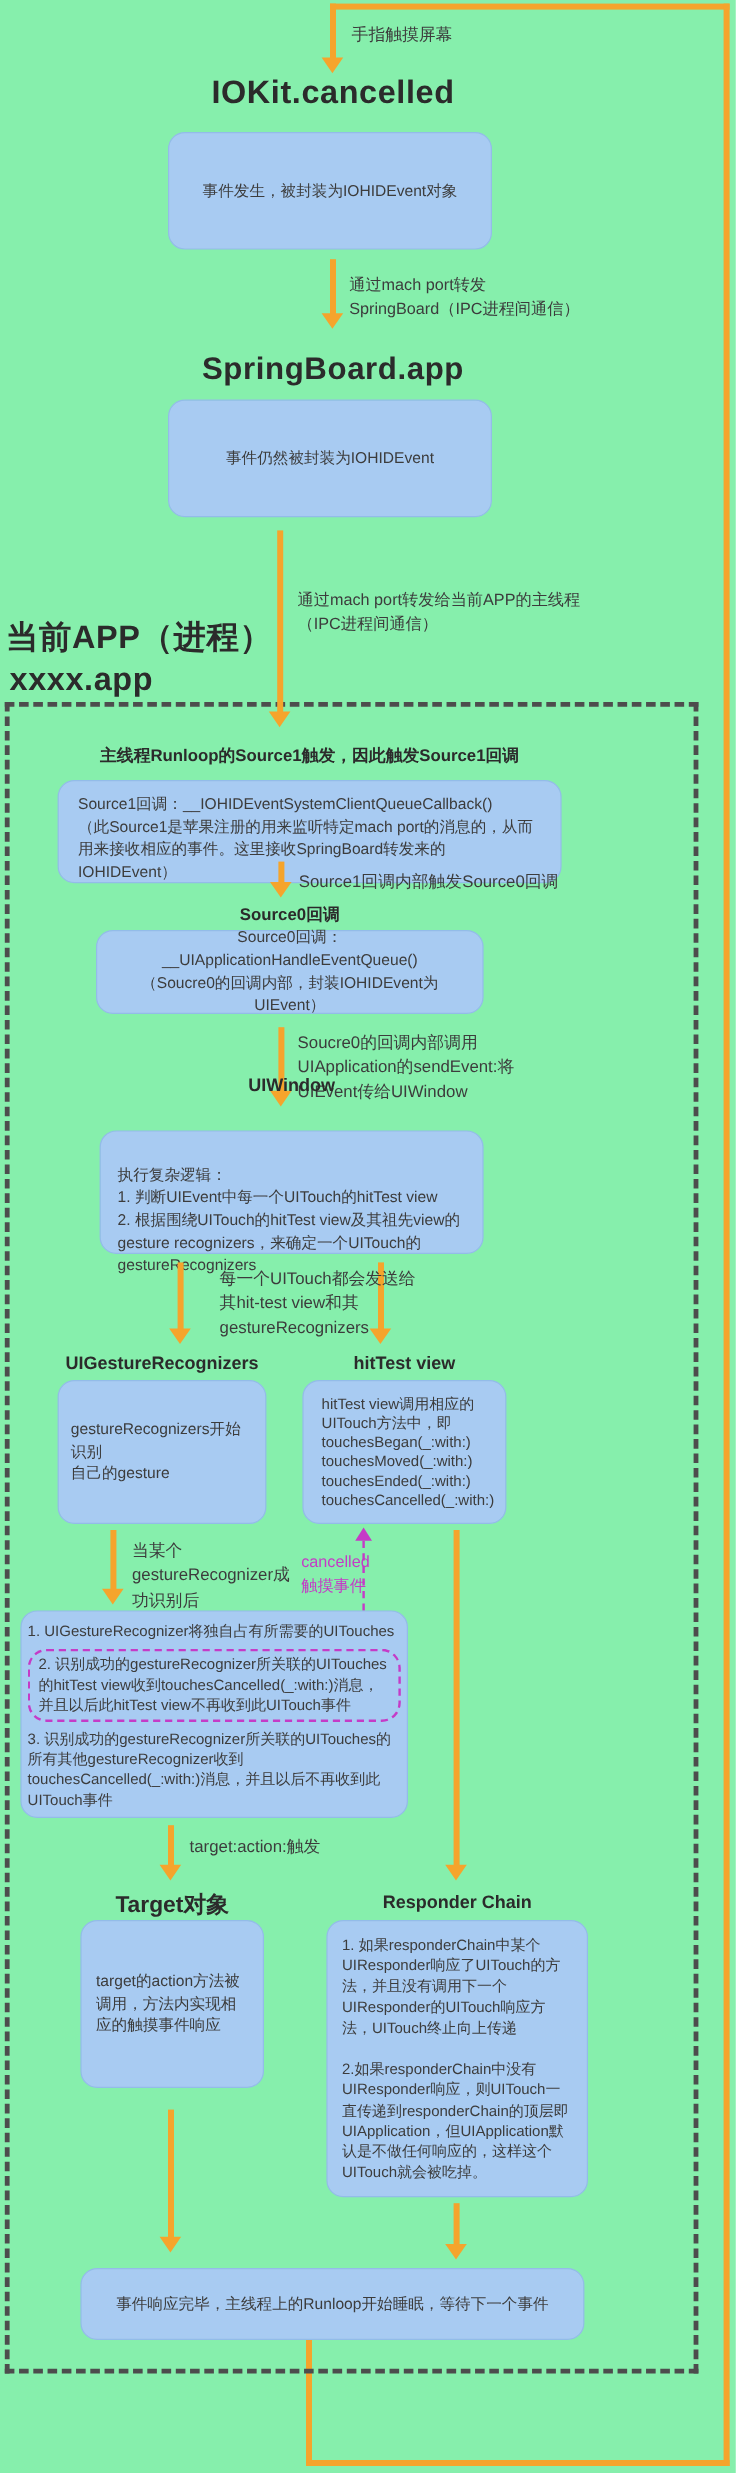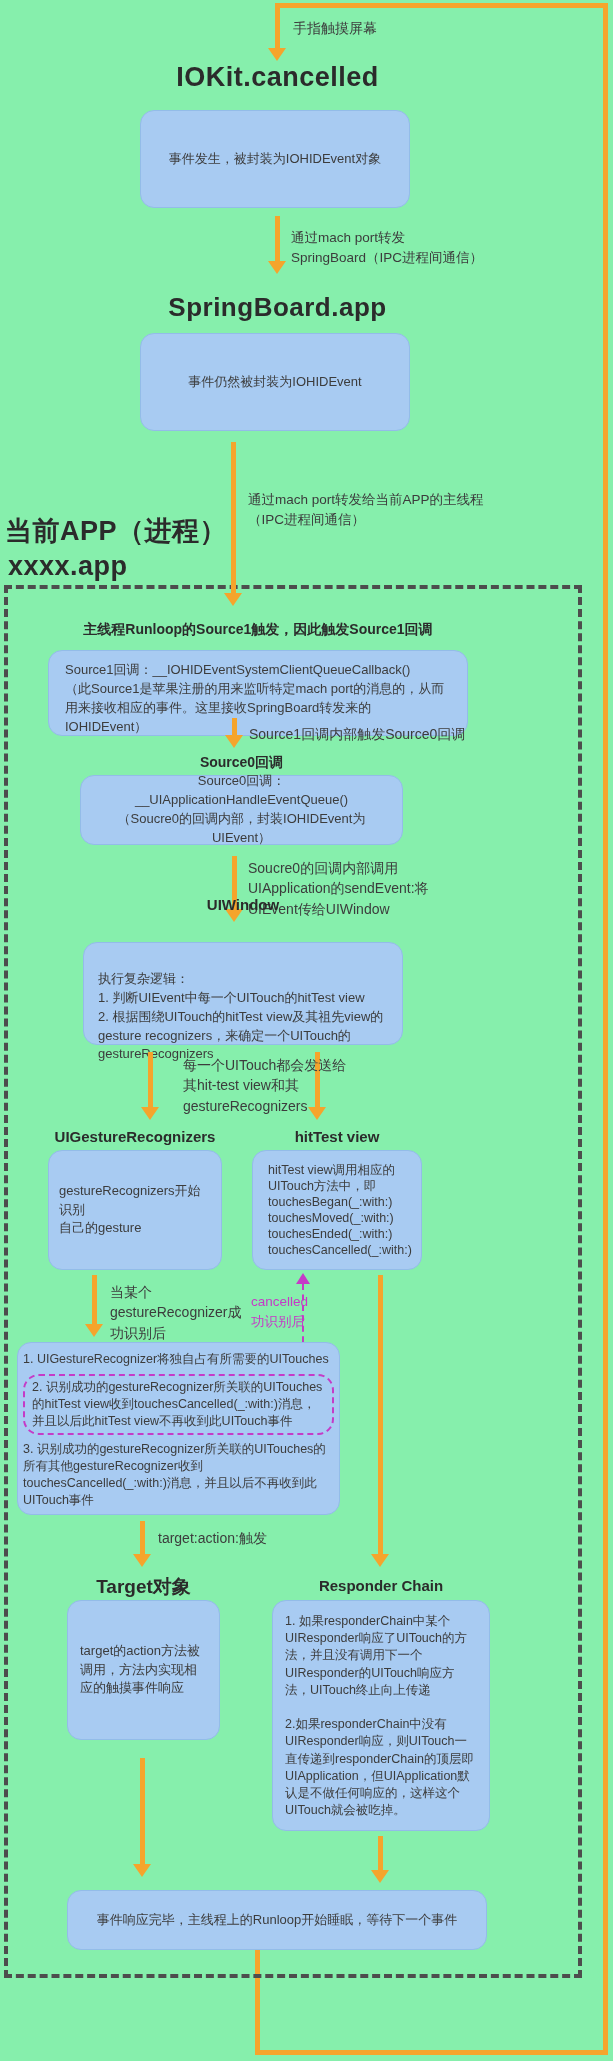--- a/index.html
+++ b/index.html
@@ -122,7 +122,7 @@
 
   <div class="m-arrow" style="left:302px;top:1284px;height:100px;"></div>
   <div class="lbl pre" style="left:251px;top:1292px;color:var(--magenta);">cancelled
-功识别后</div>
+触摸事件</div>
 
   <div class="arrow" style="left:378px;top:1275px;height:280px;"></div>
 

